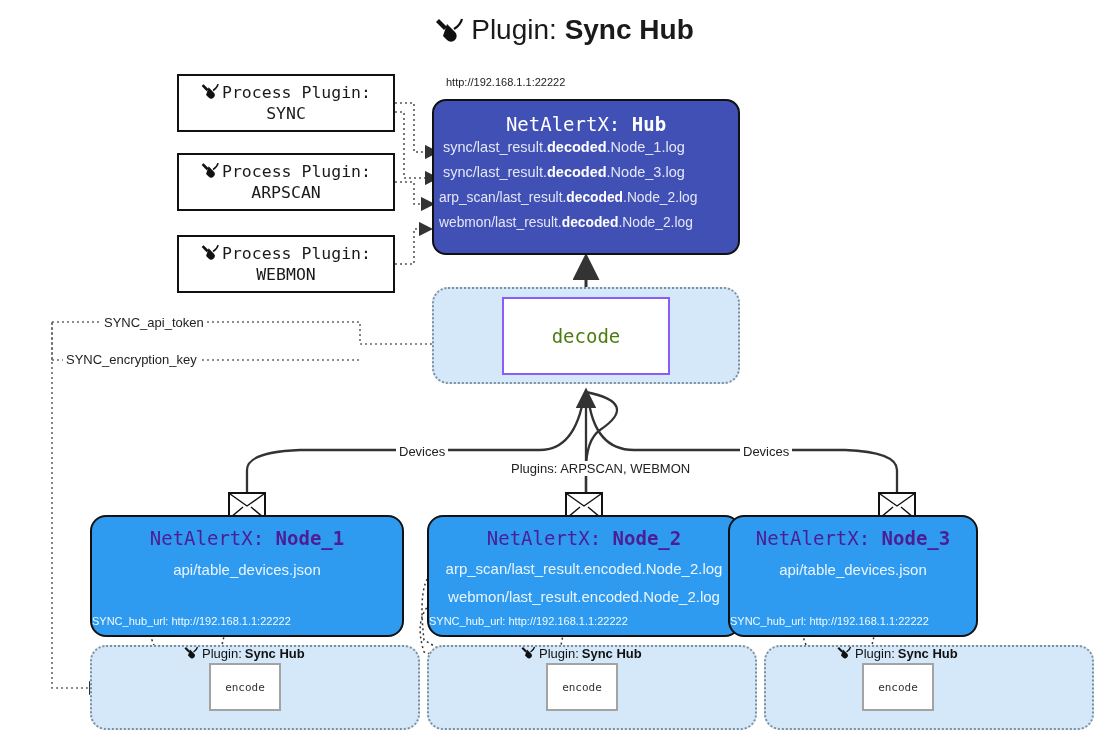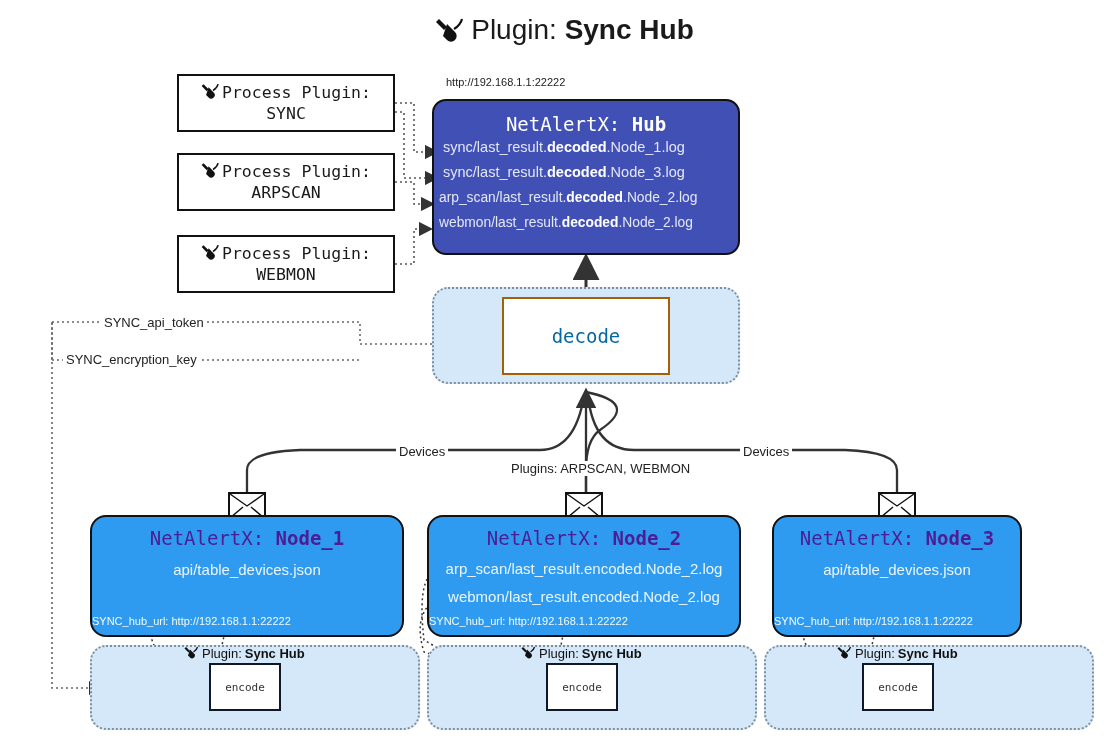--- a/index.html
+++ b/index.html
@@ -41,9 +41,9 @@
   
   .lblue{background:#d5e8f9;border:2.5px dotted #7d8e9c;border-radius:16px;}
   #decode-wrap{left:432px;top:287px;width:308px;height:97px;}
-  #decode{left:502px;top:297px;width:168px;height:78px;background:#fff;border:2px solid #a16207;
+  #decode{left:502px;top:297px;width:168px;height:78px;background:#fff;border:2px solid #8b5cf6;
           display:flex;align-items:center;justify-content:center;
-          font-family:"DejaVu Sans Mono","Liberation Mono",monospace;font-size:19px;color:#0369a1;}
+          font-family:"DejaVu Sans Mono","Liberation Mono",monospace;font-size:19px;color:#4d7c0f;}
 
   #enc-wrap-1{left:90px;top:645px;width:330px;height:85px;}
   #enc-wrap-2{left:427px;top:645px;width:330px;height:85px;}

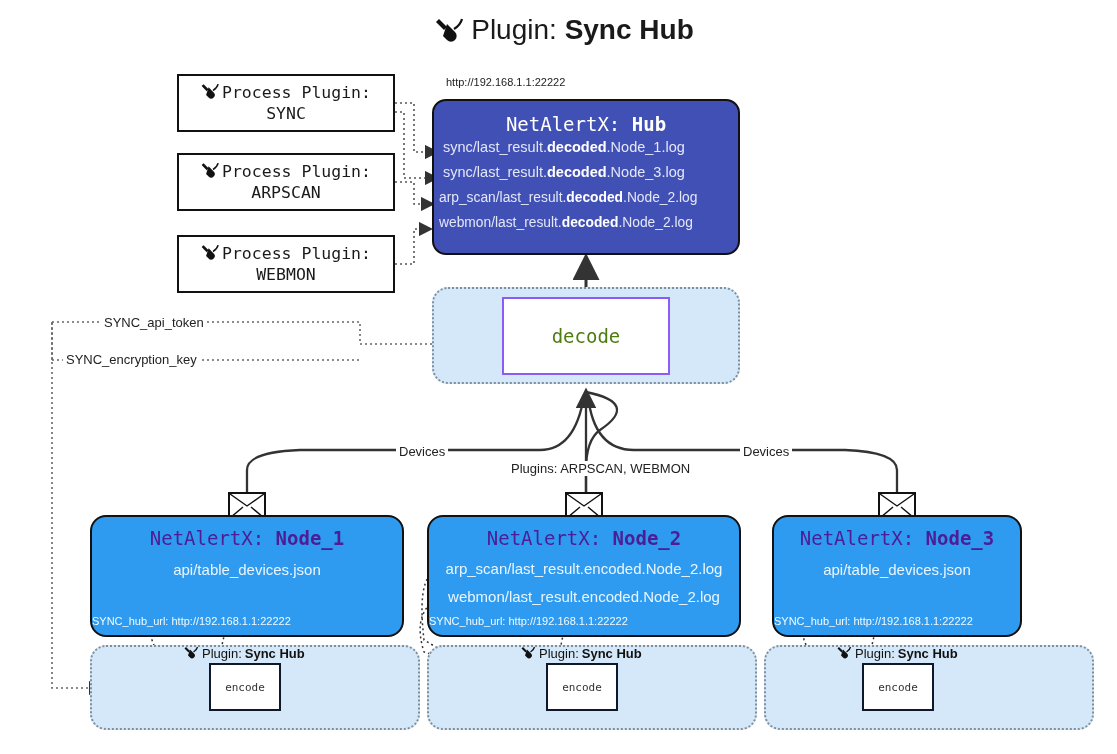--- a/index.html
+++ b/index.html
@@ -64,7 +64,7 @@
   .nbox{background:#2e9bf0;border:2px solid #111;border-radius:16px;color:#fff;}
   #node1{left:90px;top:515px;width:314px;height:122px;}
   #node2{left:427px;top:515px;width:314px;height:122px;}
-  #node3{left:772px;top:515px;width:250px;height:122px;}
+  #node3{left:728px;top:515px;width:250px;height:122px;}
   .nbox .n-title{text-align:center;margin-top:10px;font-family:"DejaVu Sans Mono","Liberation Mono",monospace;
        font-size:19px;color:#4c1d95;}
   .nbox .n-title b{font-weight:bold;}

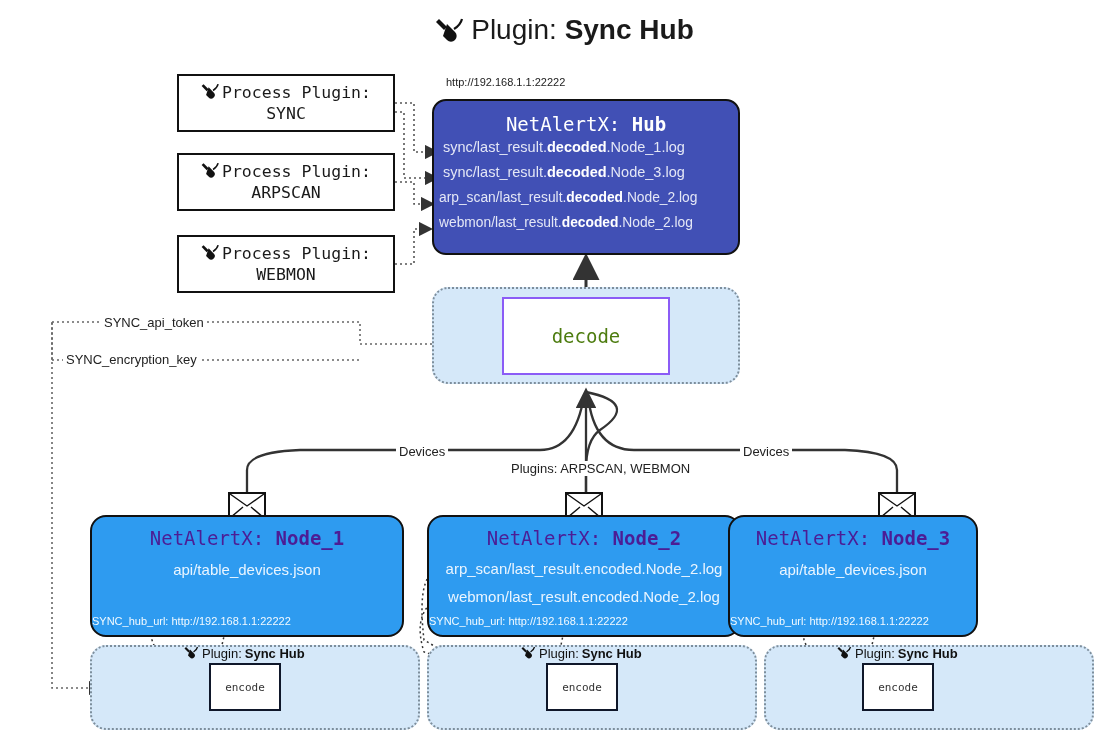--- a/index.html
+++ b/index.html
@@ -48,7 +48,7 @@
   #enc-wrap-1{left:90px;top:645px;width:330px;height:85px;}
   #enc-wrap-2{left:427px;top:645px;width:330px;height:85px;}
   #enc-wrap-3{left:764px;top:645px;width:330px;height:85px;}
-  .encbox{width:72px;height:48px;background:#fff;border:2px solid #0f172a;
+  .encbox{width:72px;height:48px;background:#fff;border:2px solid #a3a3a3;
           display:flex;align-items:center;justify-content:center;
           font-family:"DejaVu Sans Mono","Liberation Mono",monospace;font-size:11px;color:#333;}
   #encbox-1{left:209px;top:663px;}

